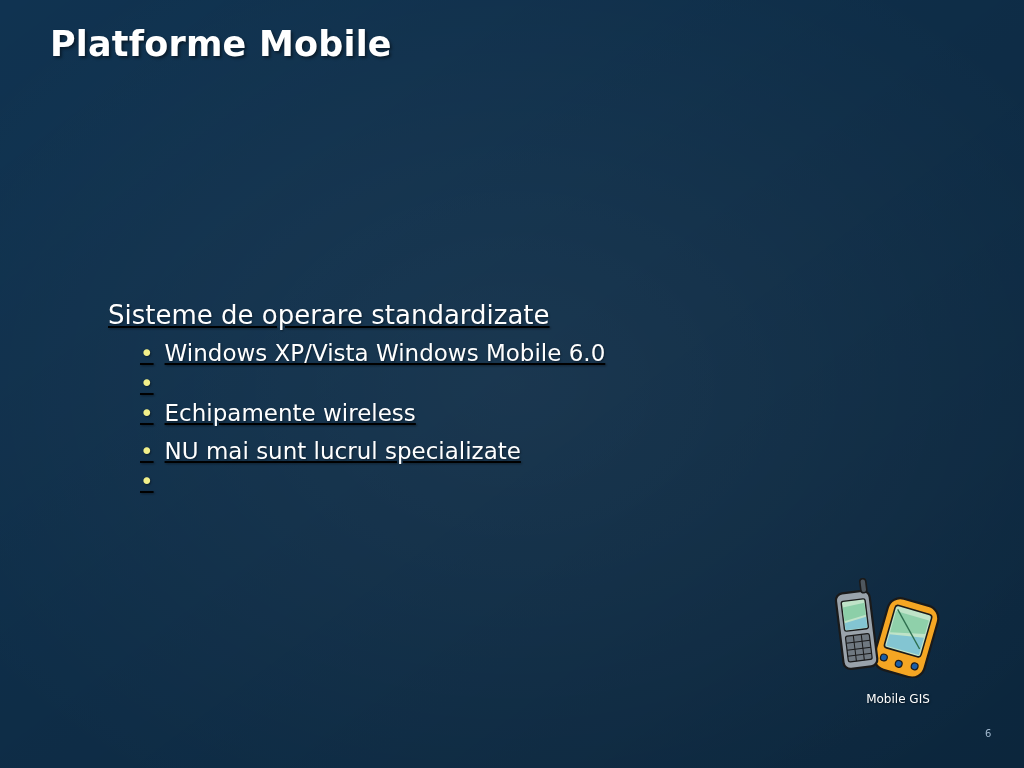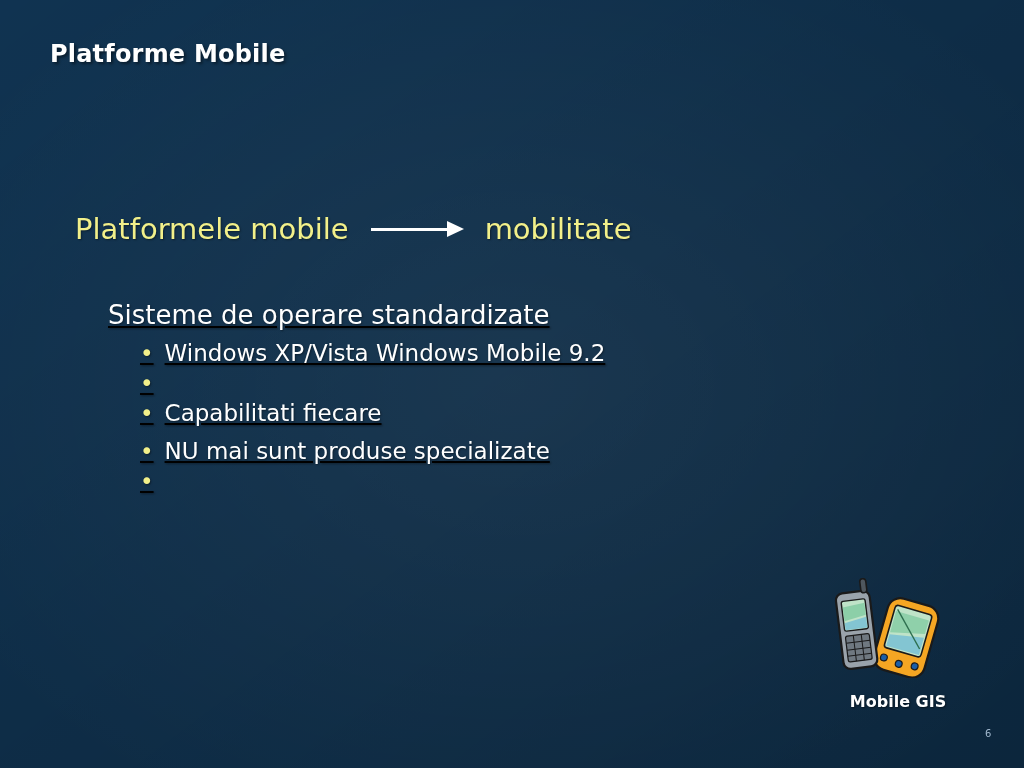--- a/index.html
+++ b/index.html
@@ -34,8 +34,8 @@
   .title {
     position: absolute;
     left: 50px;
-    top: 40px;
-    font-size: 24px;
+    top: 24px;
+    font-size: 35px;
     font-weight: bold;
     color: #ffffff;
     letter-spacing: 0.2px;

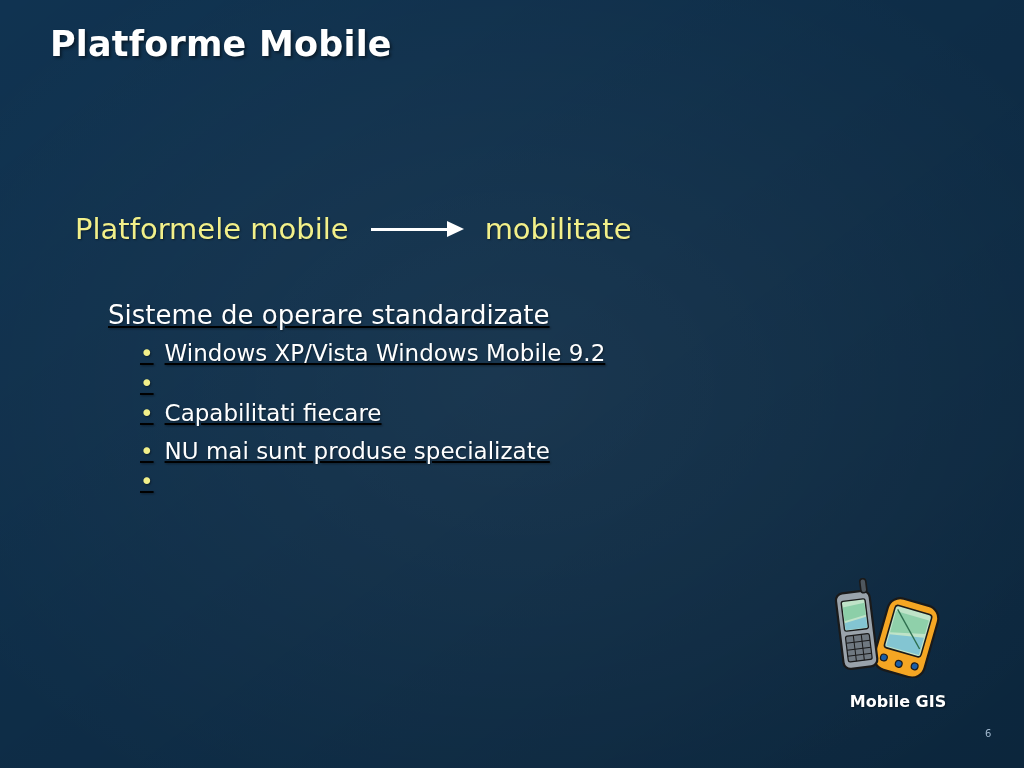--- a/index.html
+++ b/index.html
@@ -152,14 +152,6 @@
 
   <div class="title">Platforme Mobile</div>
 
-  <div class="lead-row">
-    <span class="lead-text">Platformele mobile</span>
-    <span class="arrow">
-      <span class="arrow-line"></span>
-      <span class="arrow-head"></span>
-    </span>
-    <span class="lead-text">mobilitate</span>
-  </div>
 
   <div class="body-block">
 

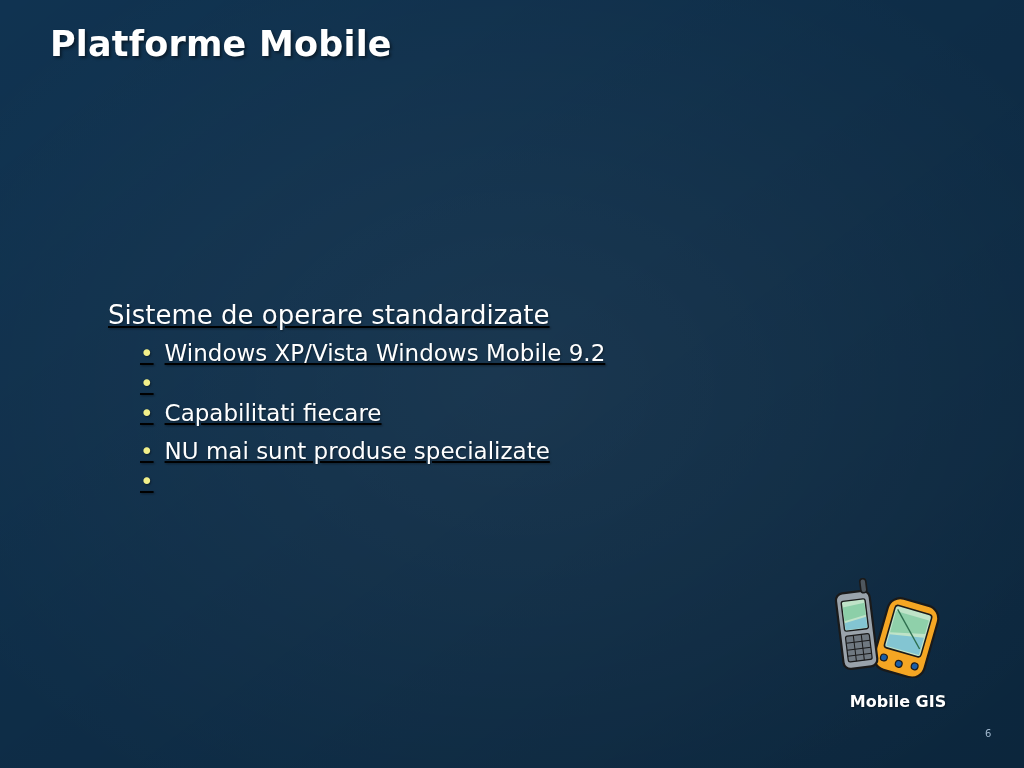--- a/index.html
+++ b/index.html
@@ -159,7 +159,7 @@
 
     <div class="l2">
       <span class="bullet-dot">•</span>
-      <span>Windows XP/Vista Windows Mobile 9.2</span>
+      <span>Windows XP/Vista Windows Mobile 6.0</span>
     </div>
 
 

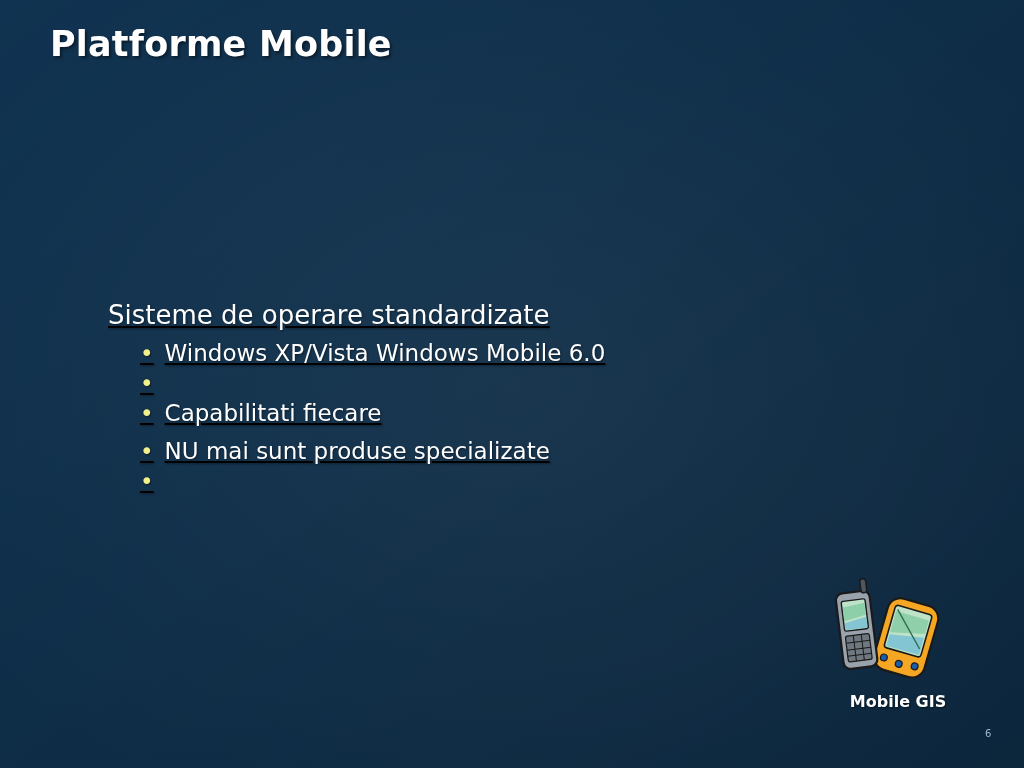--- a/index.html
+++ b/index.html
@@ -169,7 +169,7 @@
 
     <div class="l2">
       <span class="bullet-dot">•</span>
-      <span>Capabilitati fiecare</span>
+      <span>Echipamente wireless</span>
     </div>
 
 

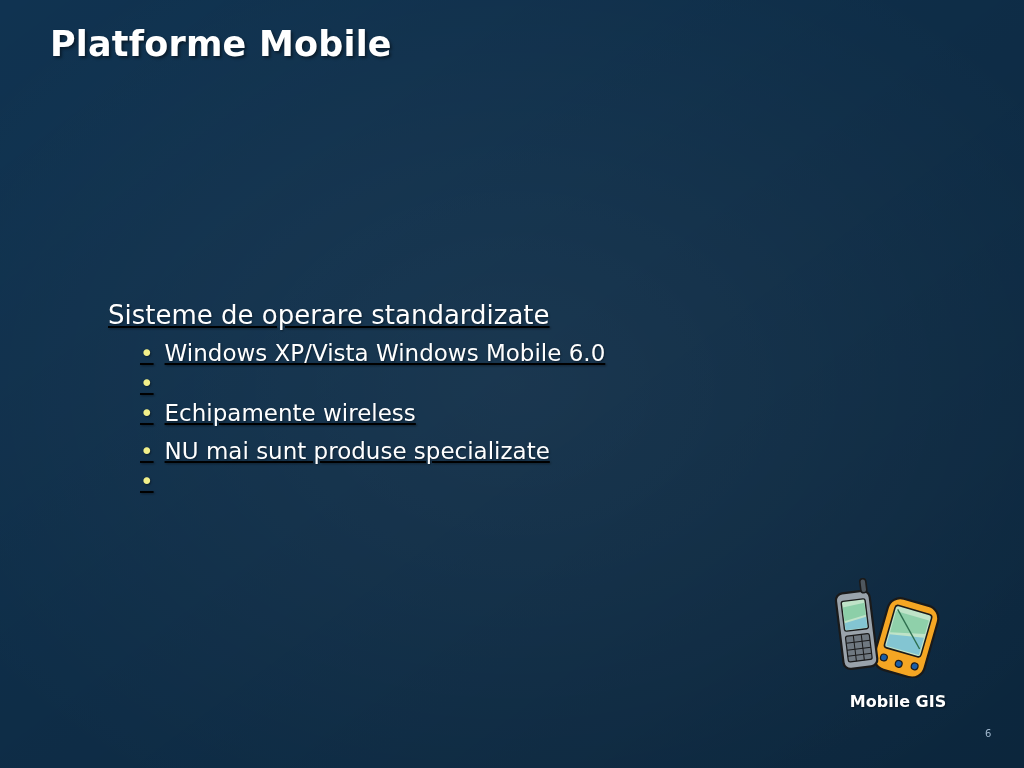--- a/index.html
+++ b/index.html
@@ -175,7 +175,7 @@
 
     <div class="l2">
       <span class="bullet-dot">•</span>
-      <span>NU mai sunt produse specializate</span>
+      <span>NU mai sunt lucrul specializate</span>
     </div>
 
     <div class="l2">

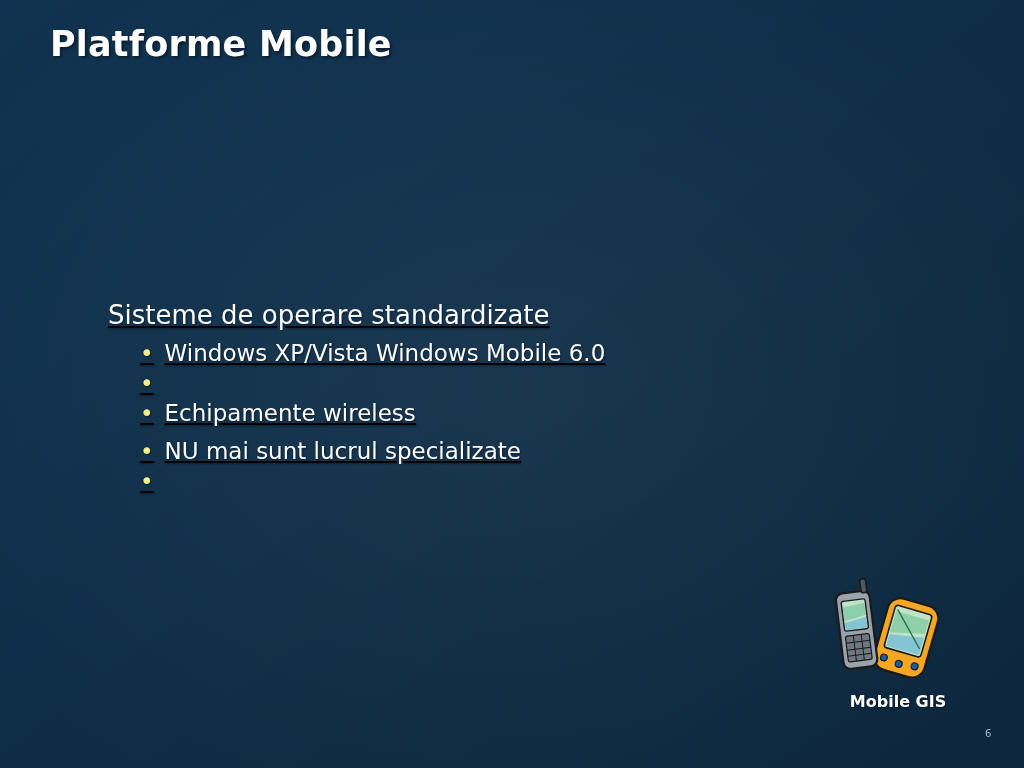--- a/index.html
+++ b/index.html
@@ -129,8 +129,8 @@
     top: 692px;
     width: 140px;
     text-align: center;
-    font-size: 16px;
-    font-weight: bold;
+    font-size: 12px;
+    font-weight: normal;
     color: #ffffff;
     text-shadow: 1px 1px 2px rgba(0,0,0,0.5);
     z-index: 3;

